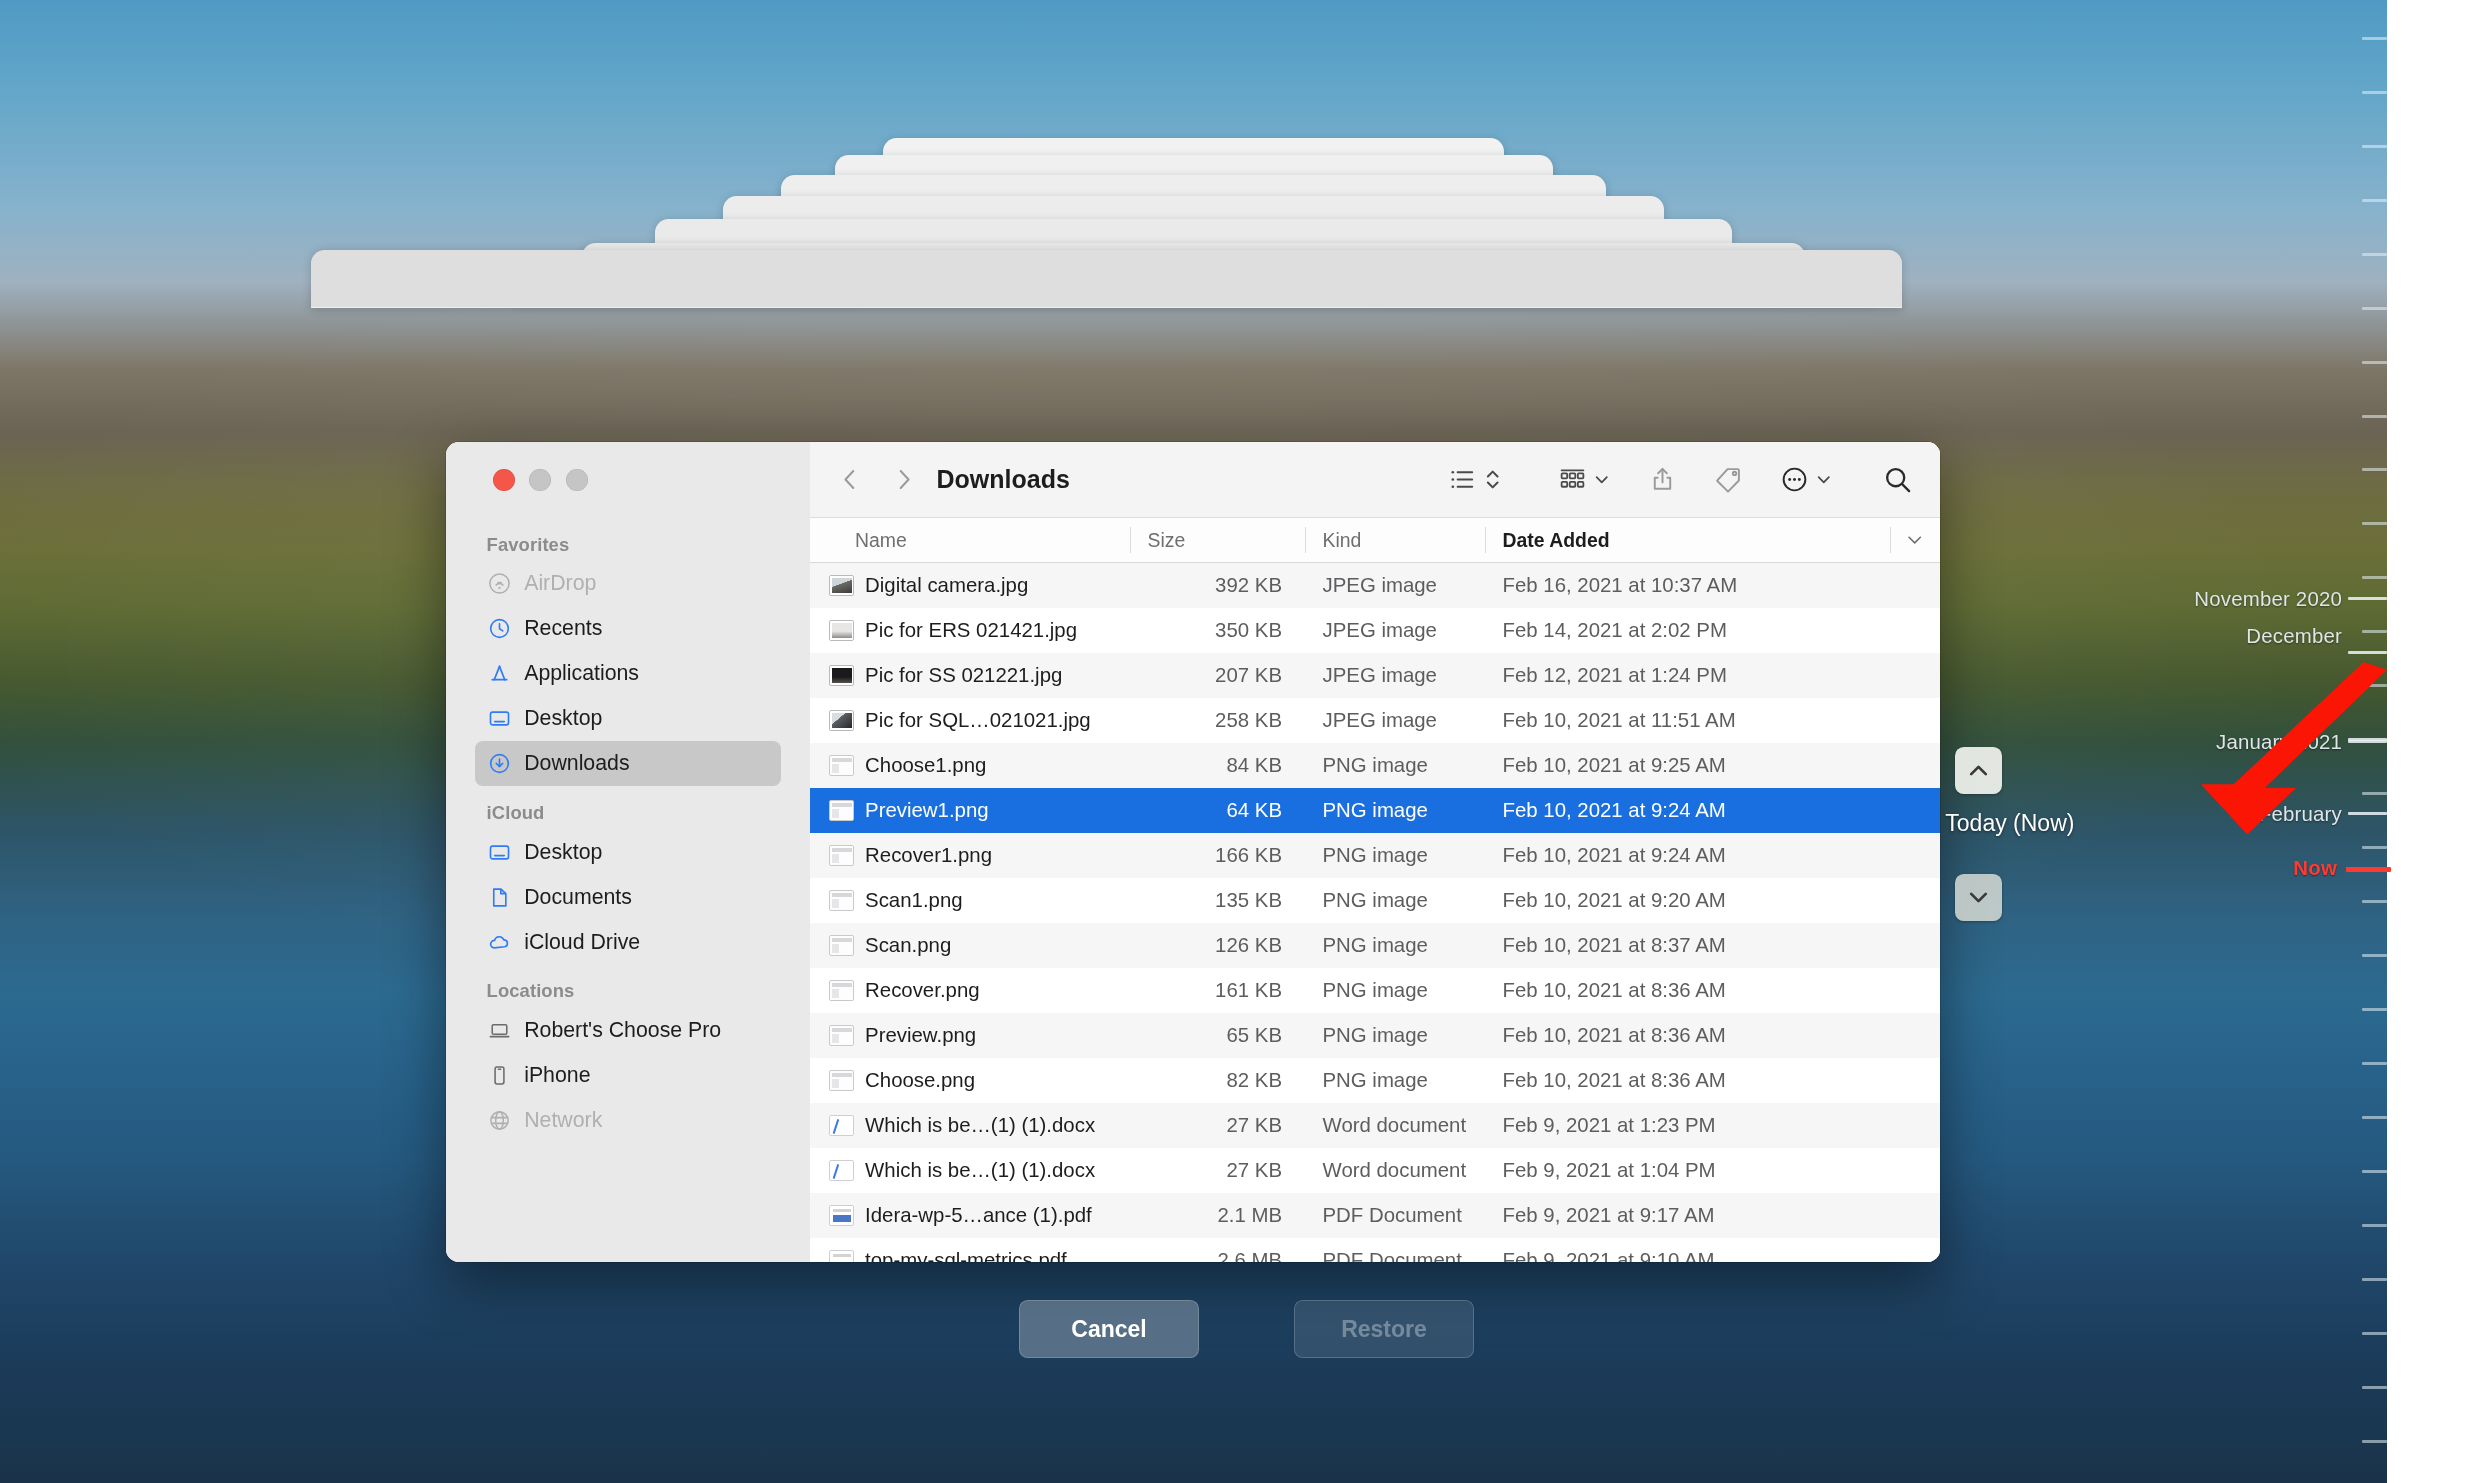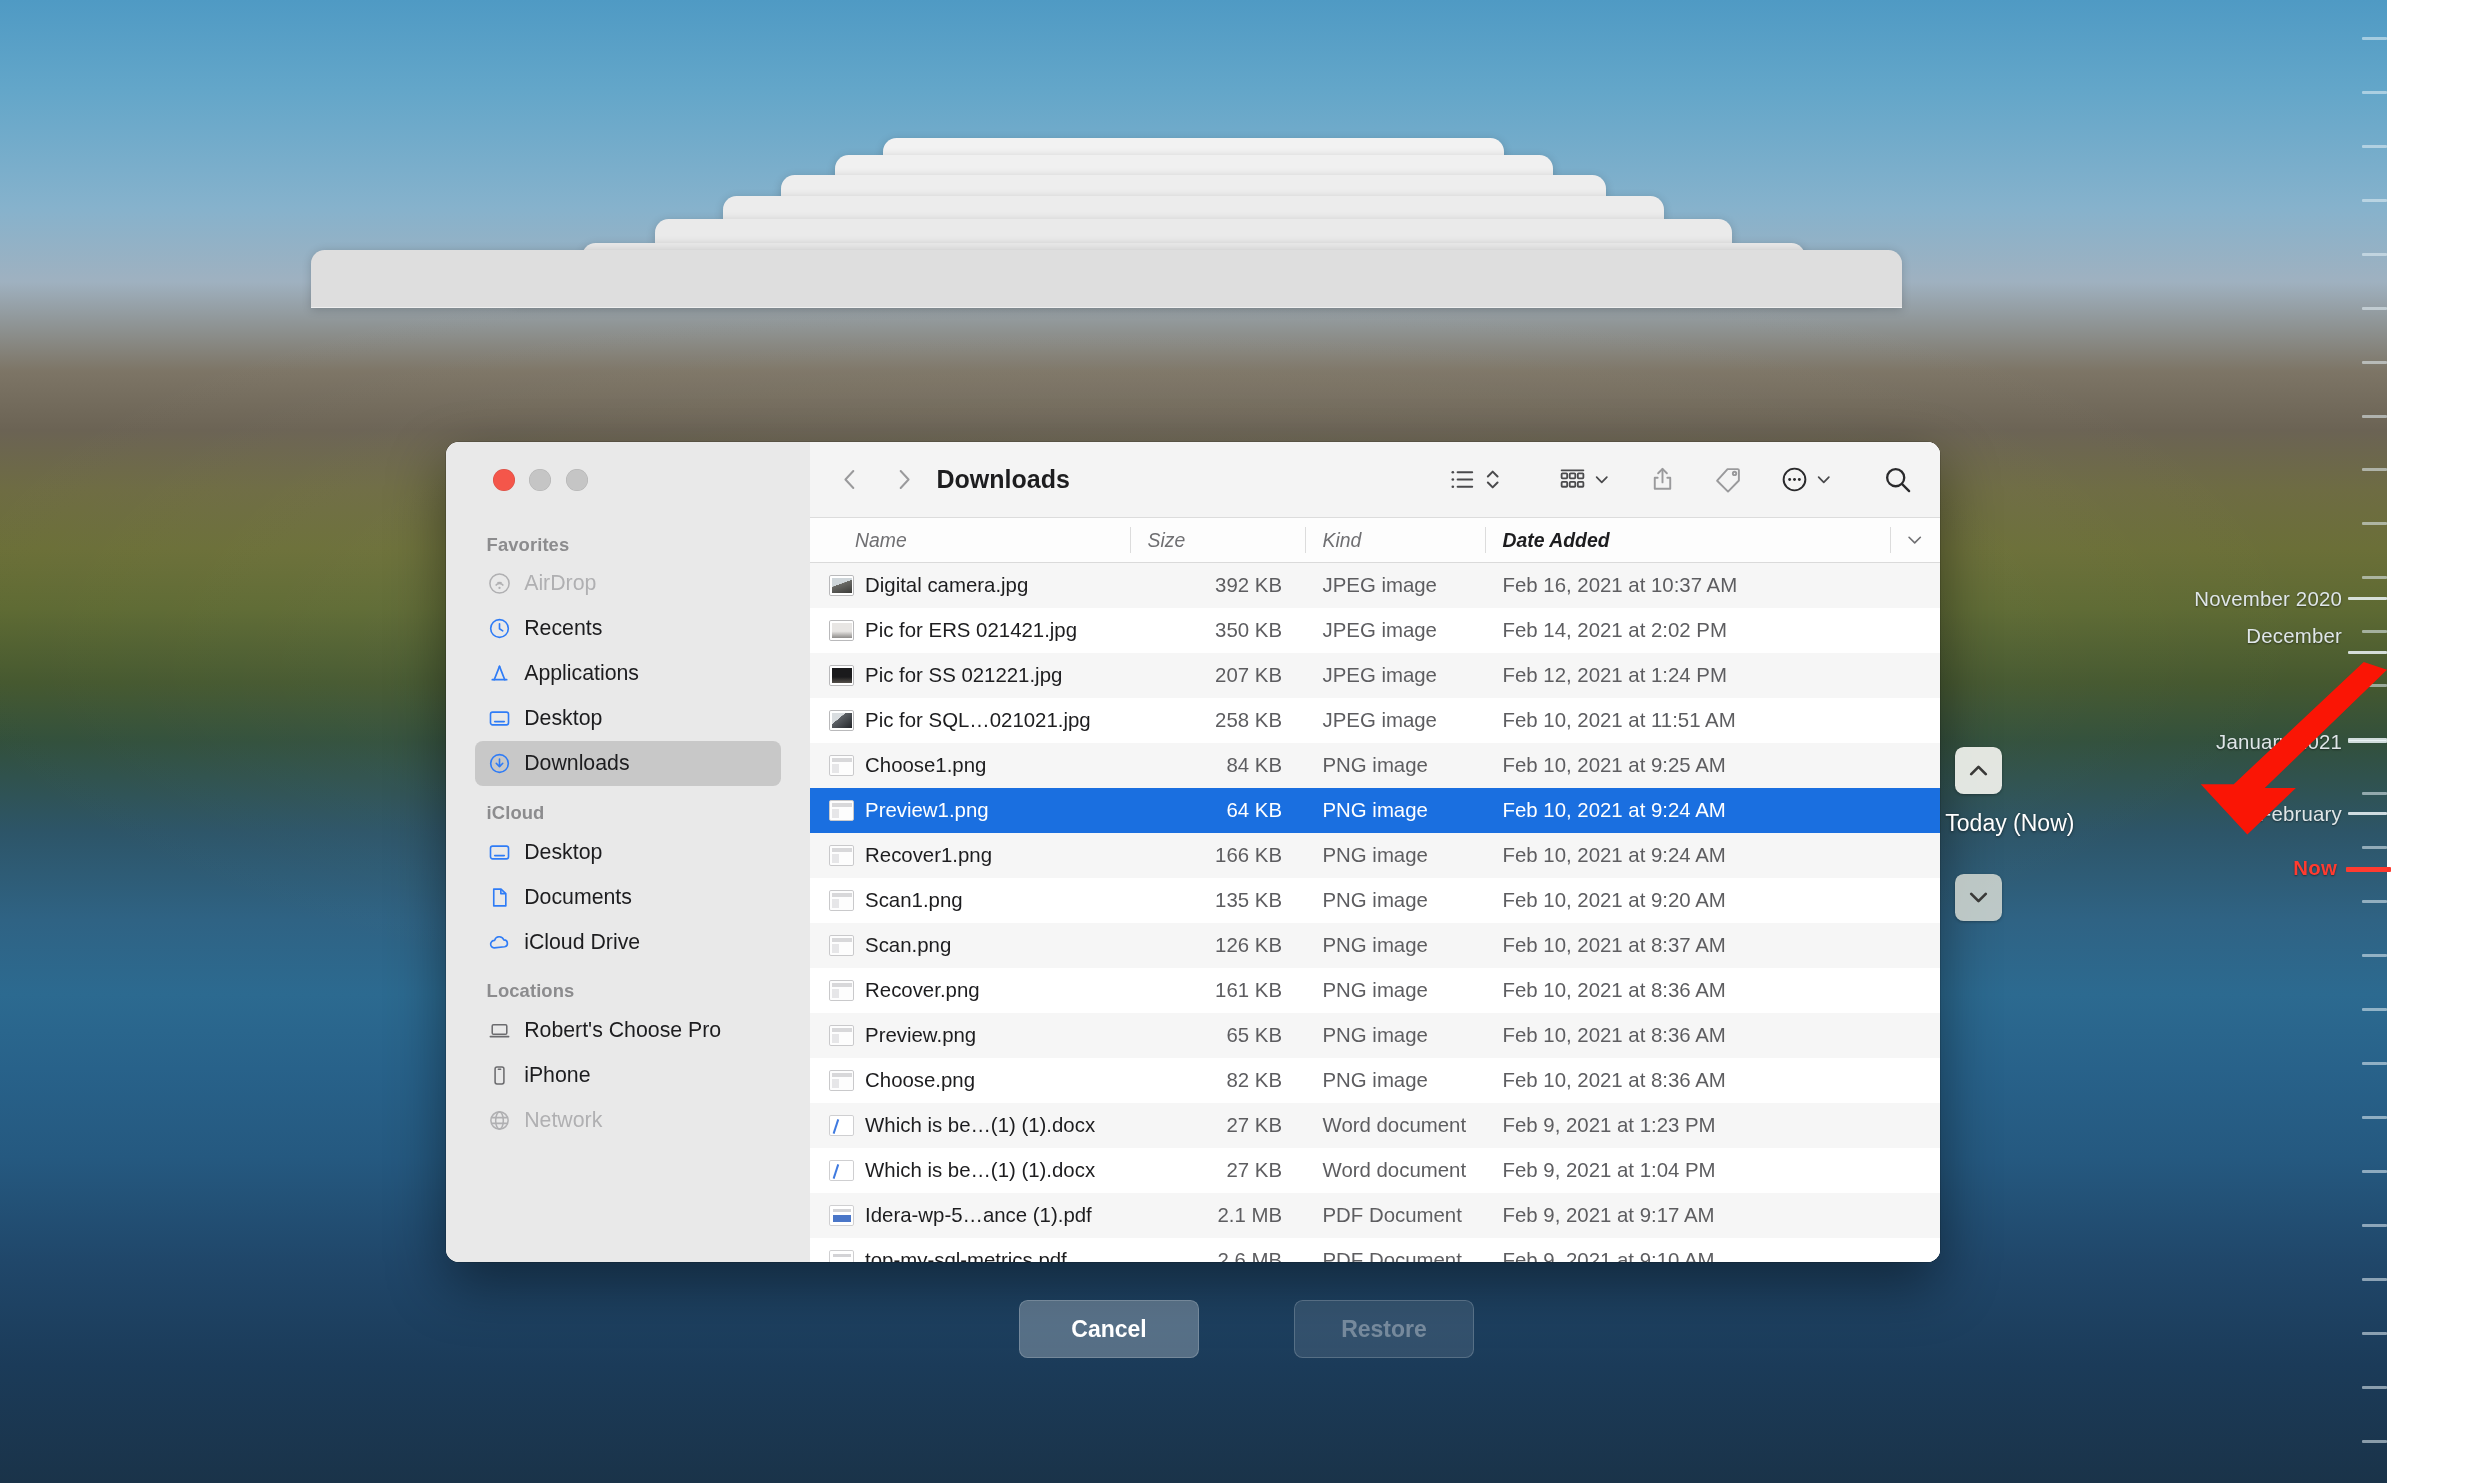--- a/index.html
+++ b/index.html
@@ -166,7 +166,7 @@
     display:flex; align-items:stretch;
     background:#fdfdfd;
     border-bottom:0.5px solid #dadada;
-    font-size:19.4px; color:#6f6f72;font-style:italic;
+    font-size:19.4px; color:#6f6f72;
   }
   .ch{ display:flex; align-items:center; position:relative; }
   .ch + .ch::before{

